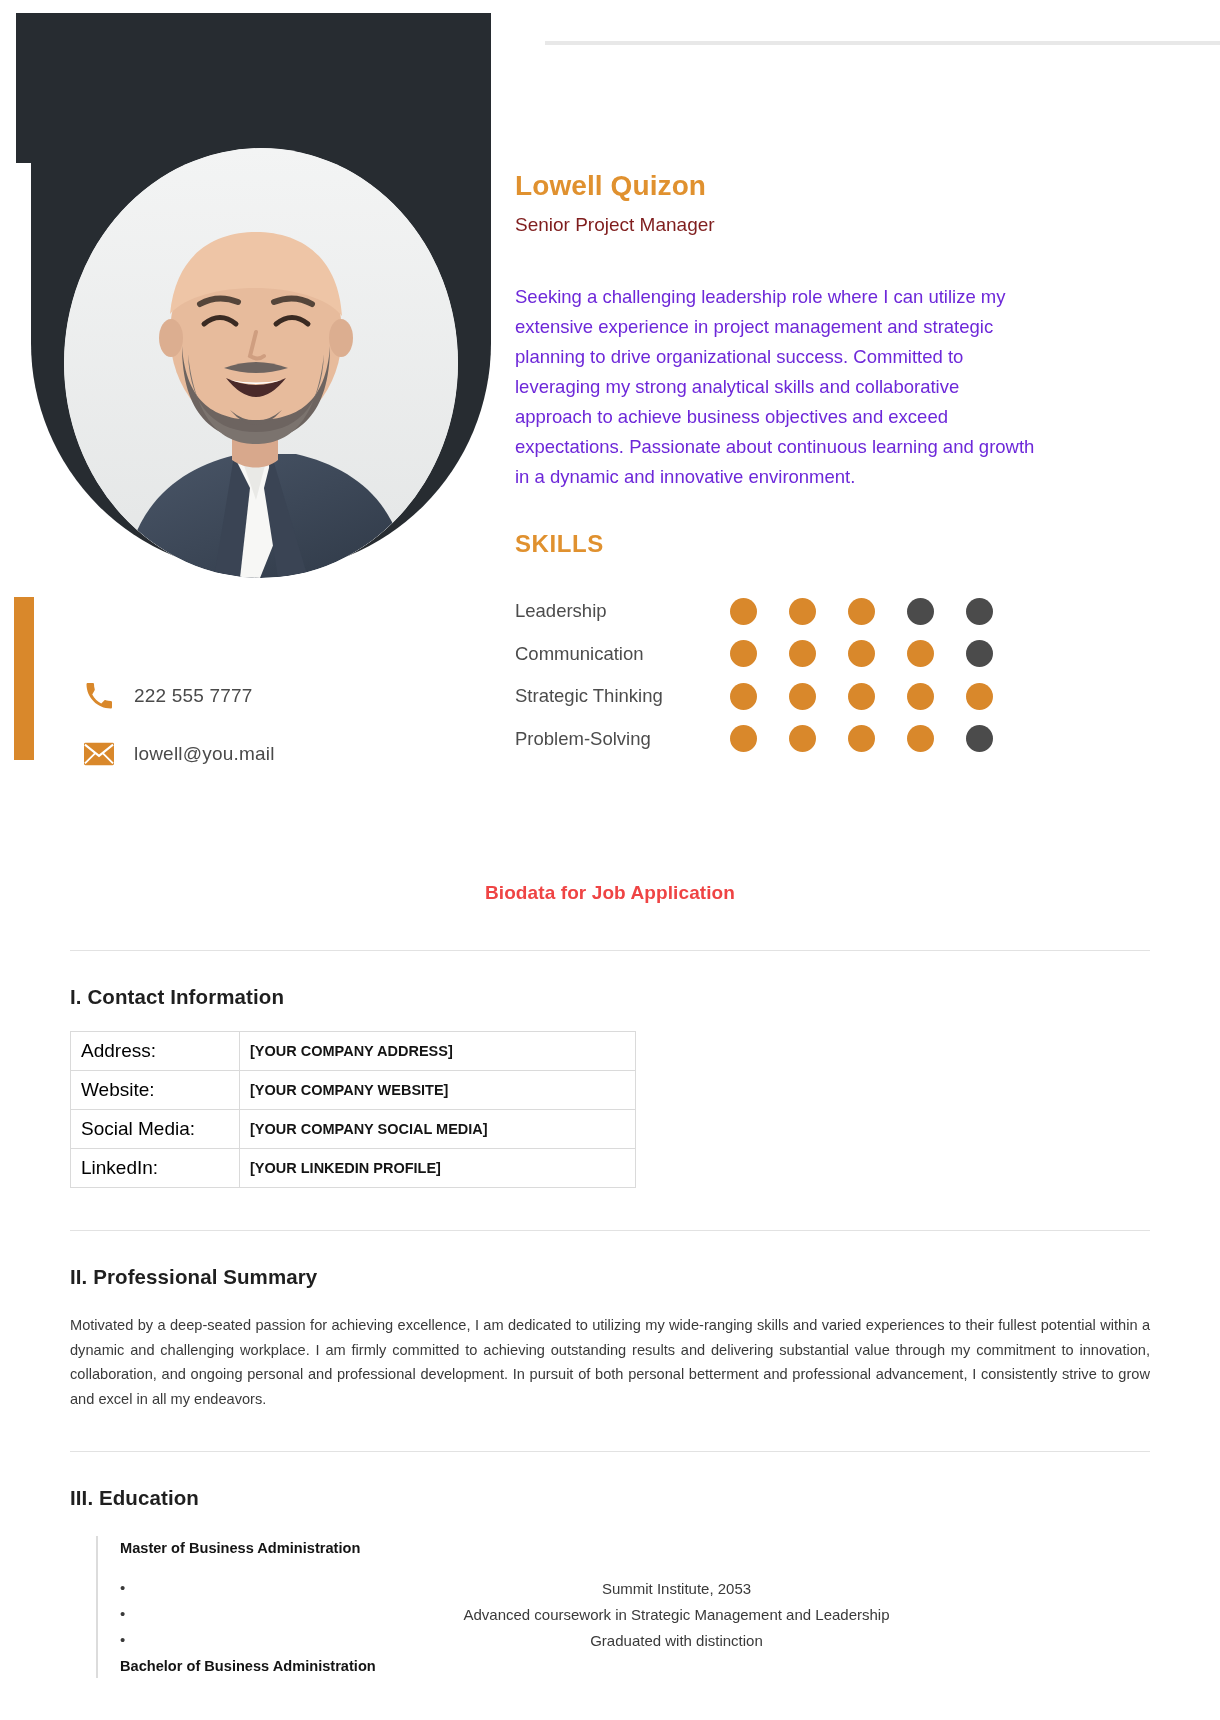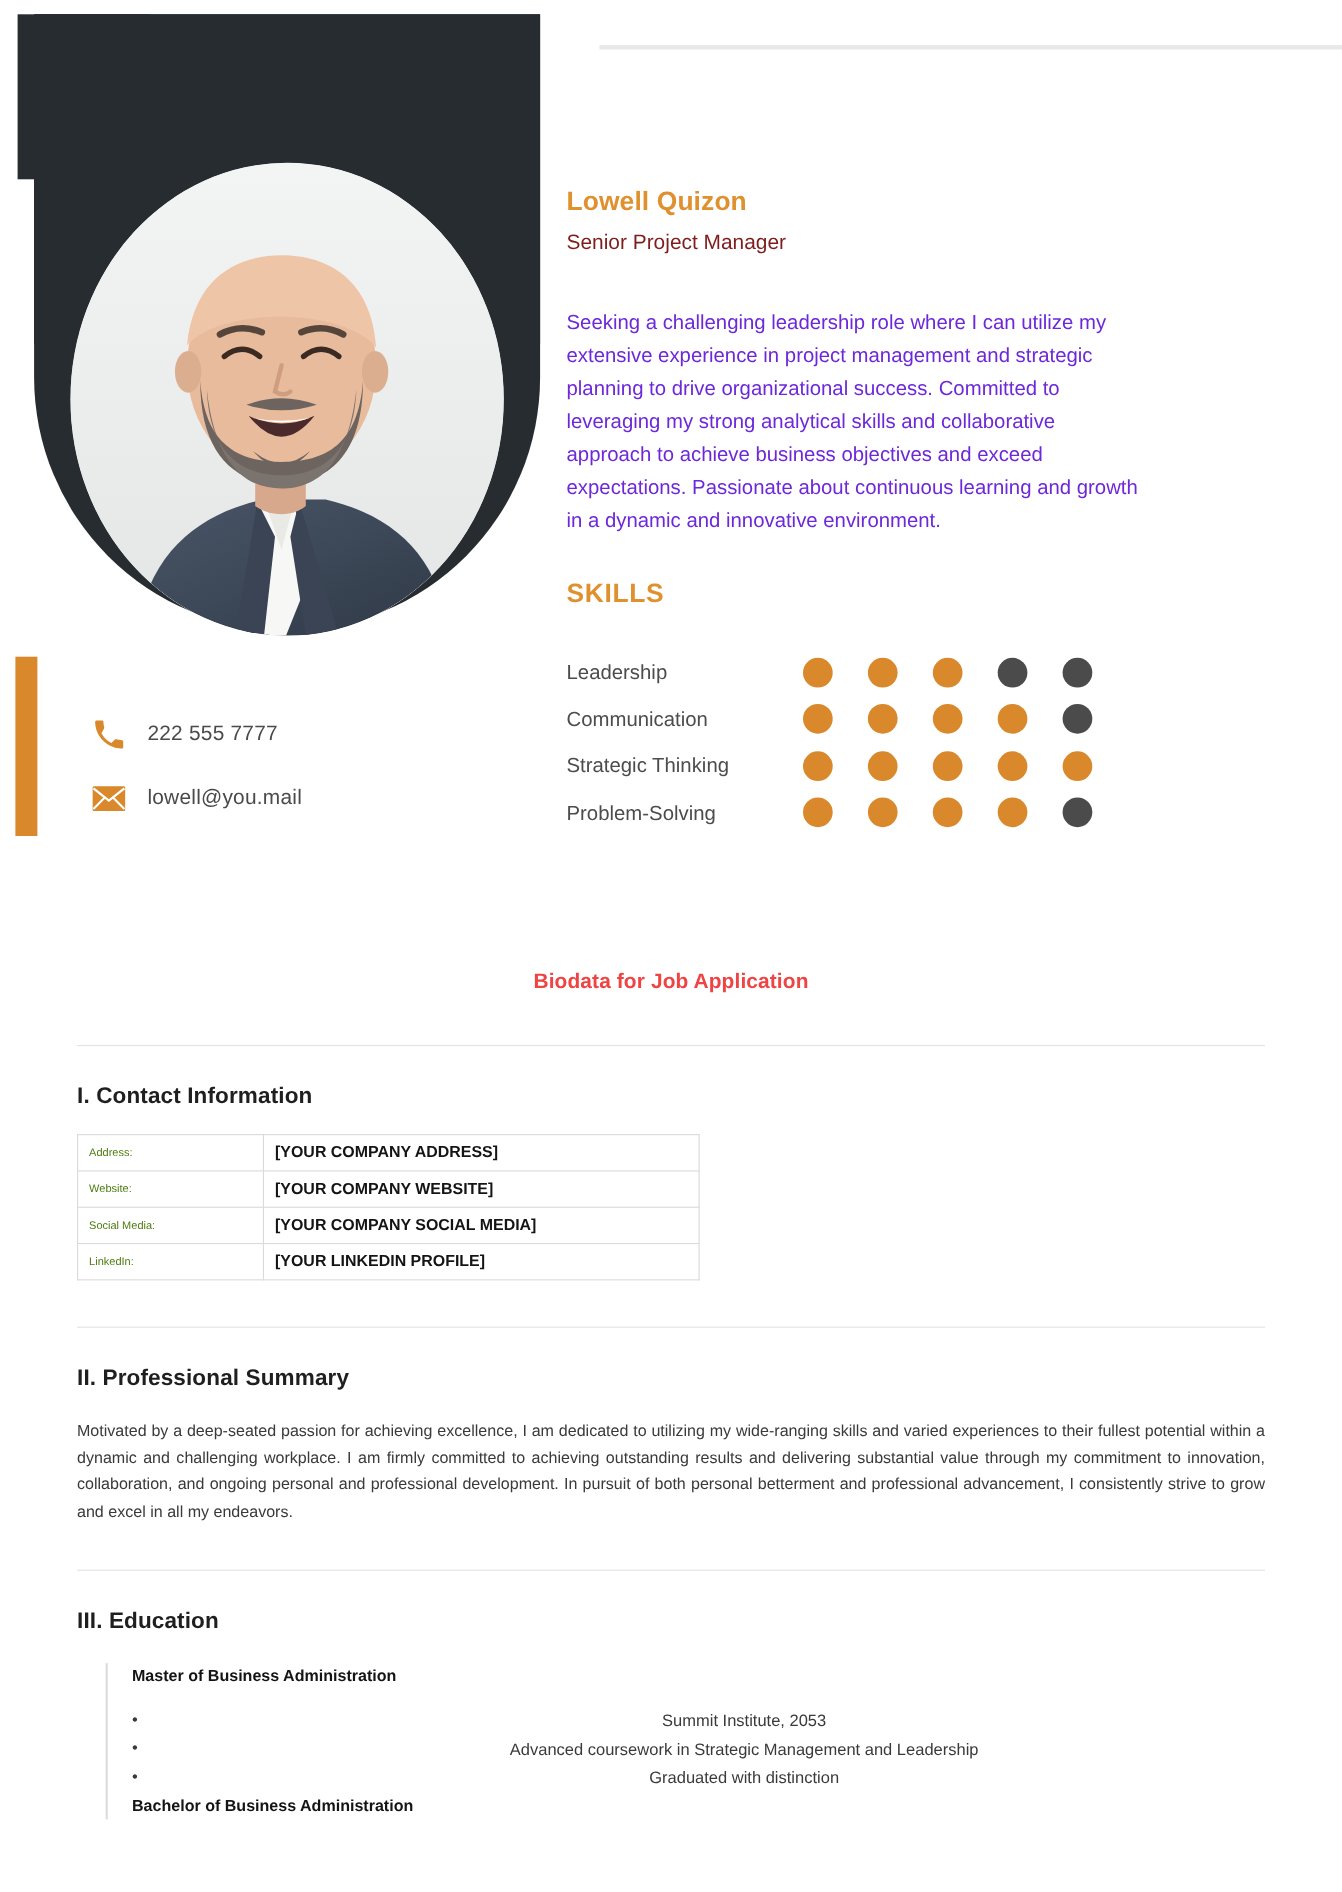--- a/index.html
+++ b/index.html
@@ -121,7 +121,7 @@
     width: 530px;
   }
   .hero-name {
-    font-size: 24px;
+    font-size: 28px;
     font-weight: bold;
     color: #e0912f;
     letter-spacing: .1px;

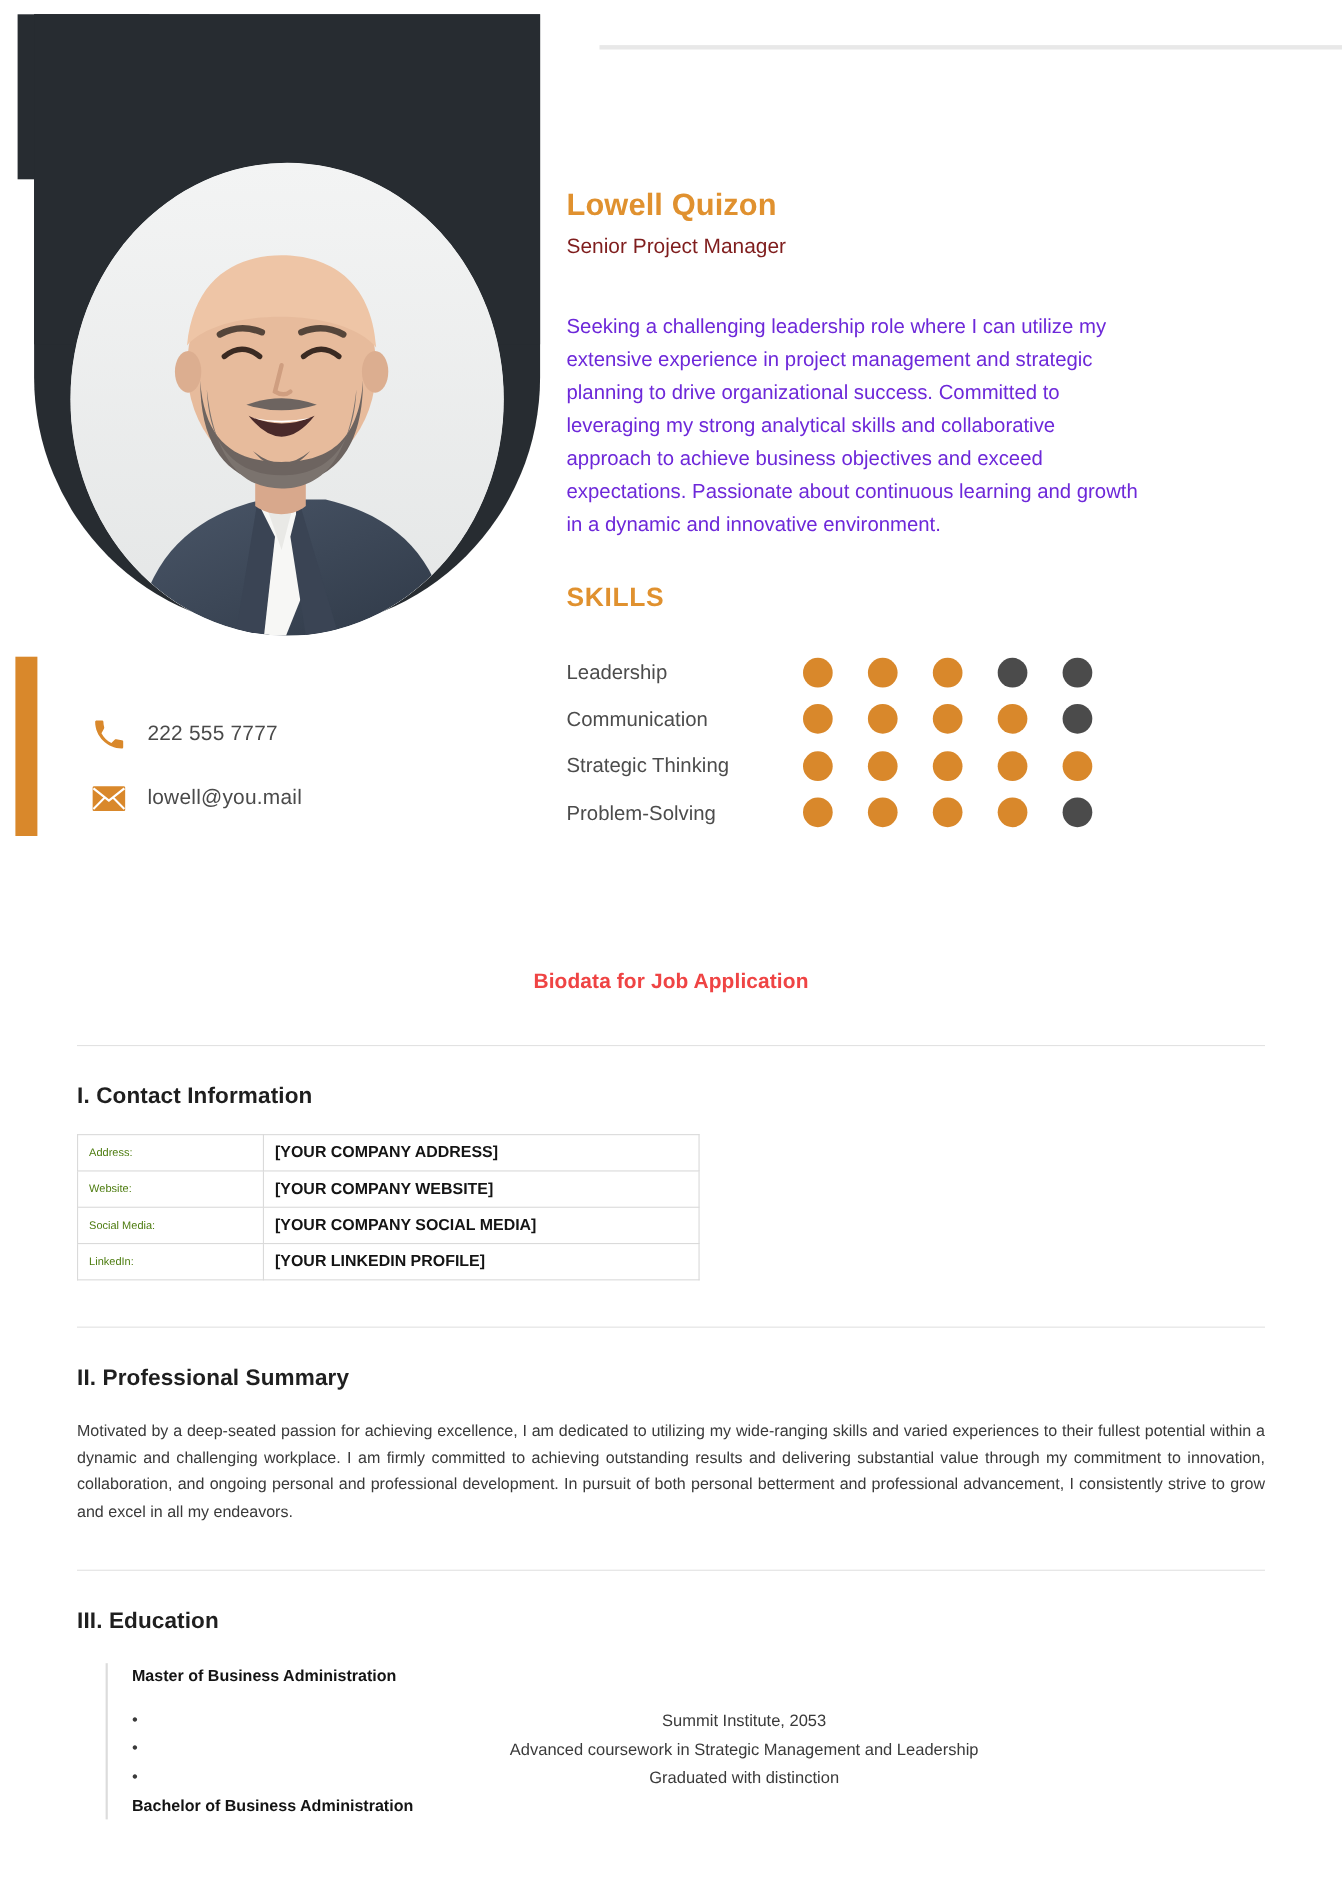--- a/index.html
+++ b/index.html
@@ -89,7 +89,7 @@
   .contact-list {
     position: absolute;
     left: 82px;
-    top: 644px;
+    top: 672px;
     width: 380px;
   }
   .contact-row {

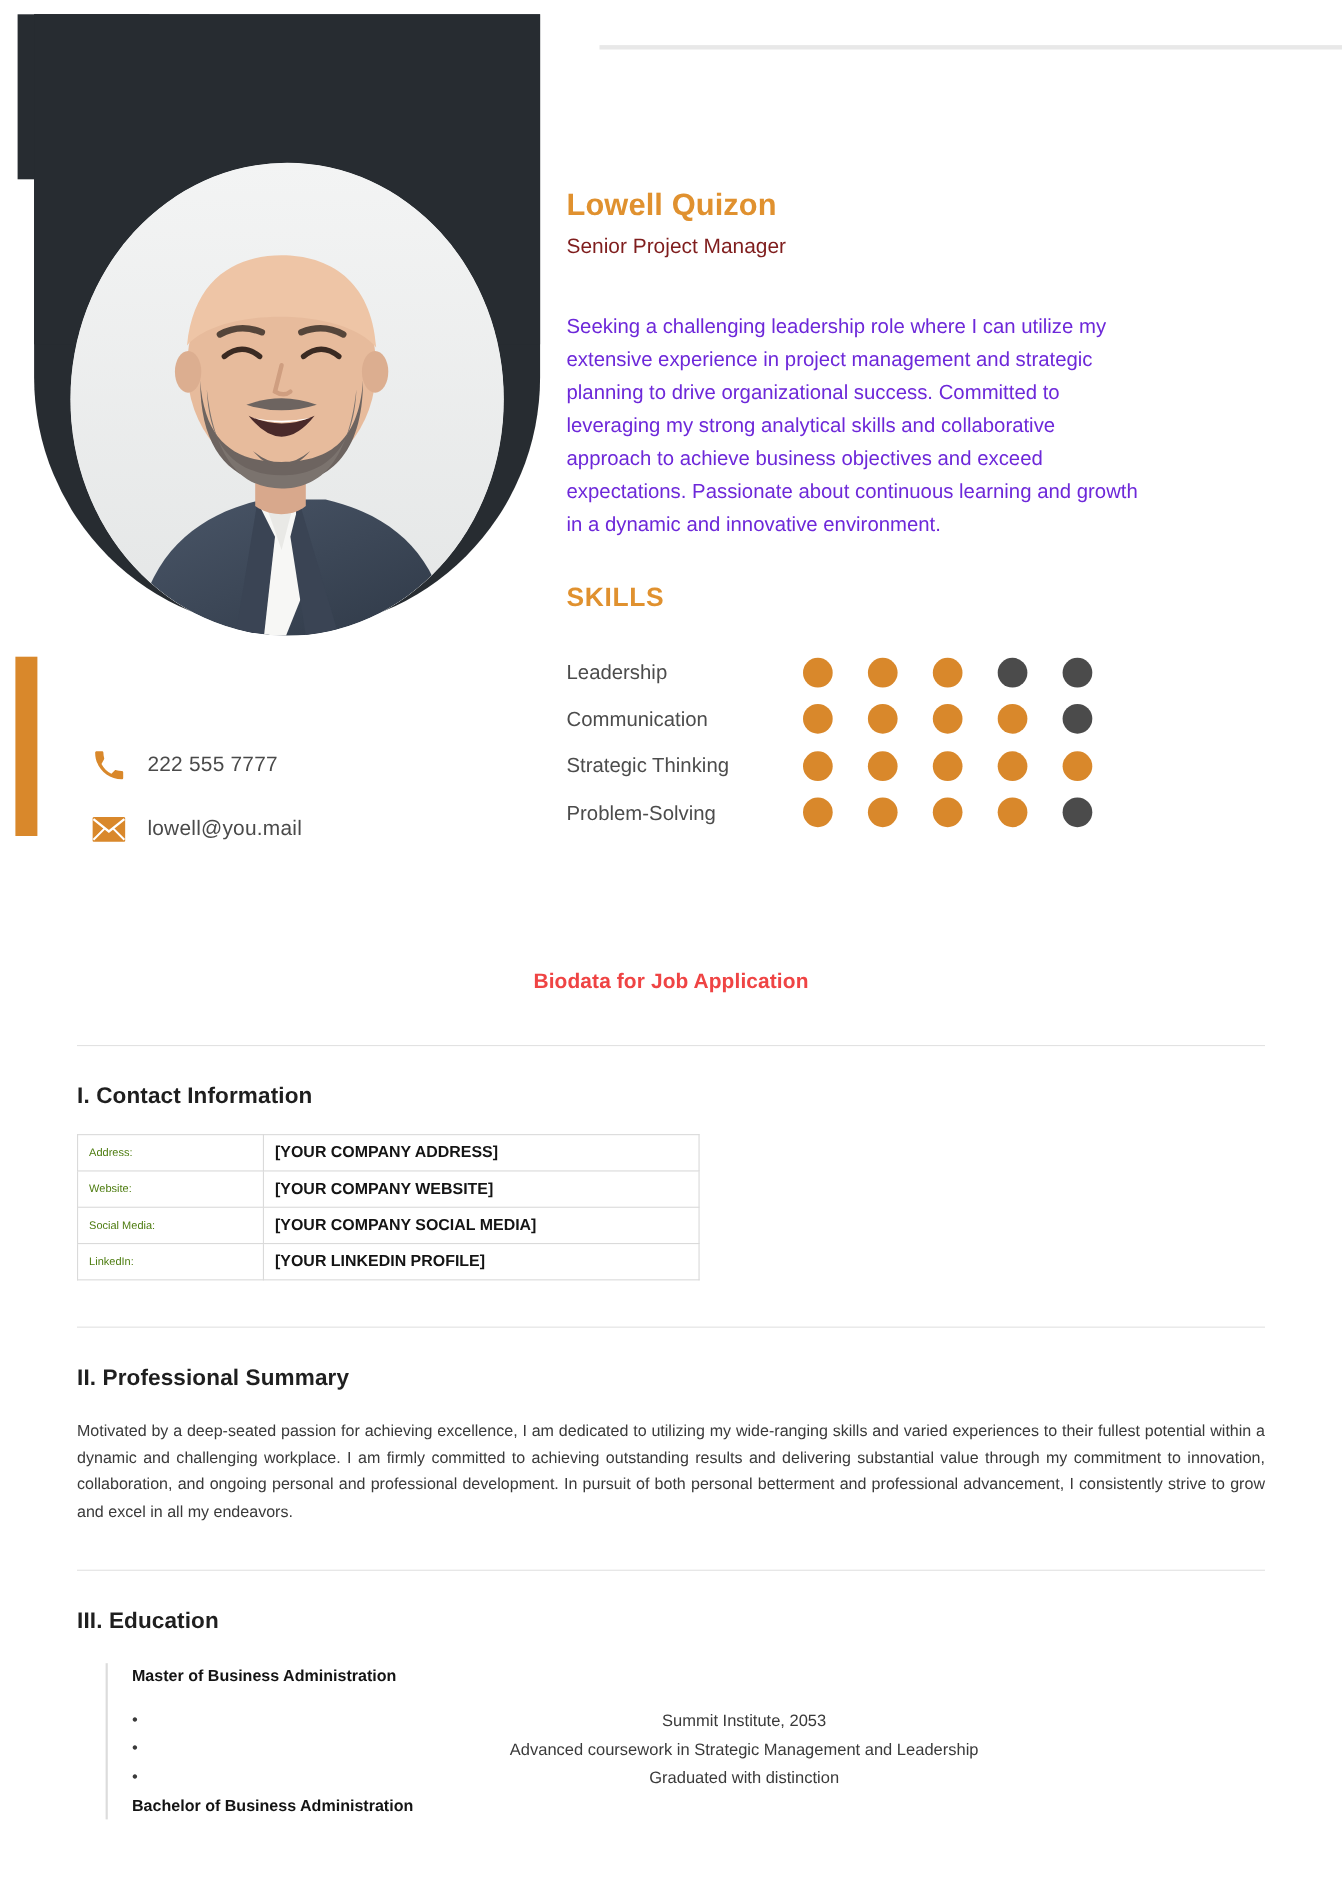--- a/index.html
+++ b/index.html
@@ -222,8 +222,8 @@
   }
   td.k {
     width: 148px;
-    font-size: 10px;
-    color: #4d7c0f;
+    font-size: 19px;
+    color: #000000;
   }
   td.v {
     font-size: 14.5px;

